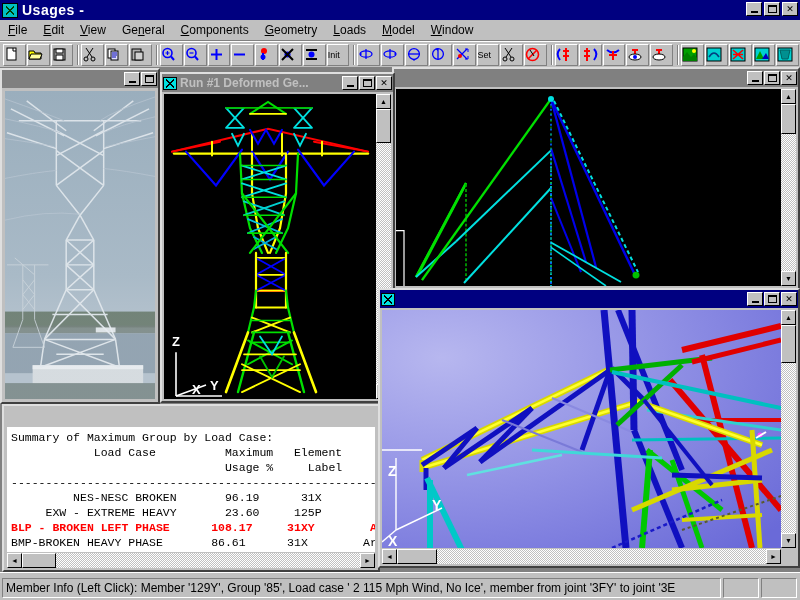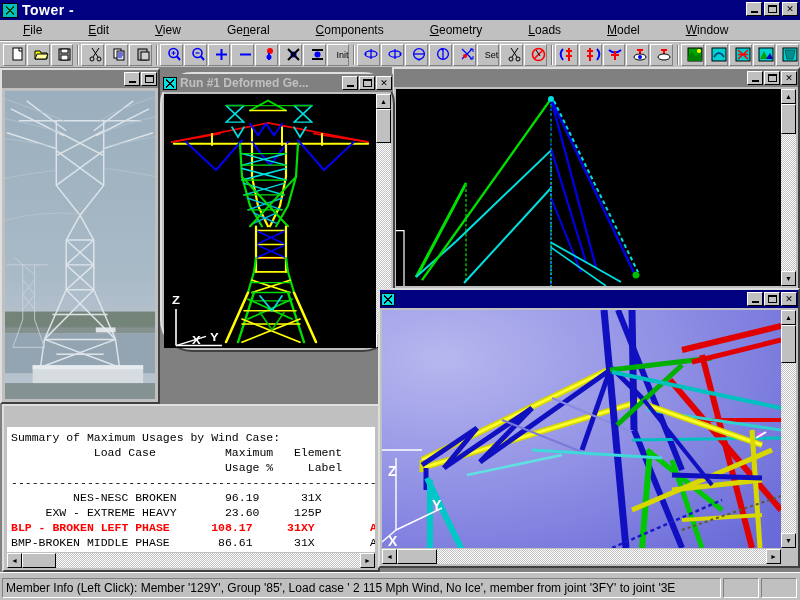--- a/index.html
+++ b/index.html
@@ -144,7 +144,7 @@
 
   <div class="titlebar">
     <div class="tb-icon"></div>
-    <span class="tb-title">Tower -</span>
+    <span class="tb-title">Usages -</span>
     <div class="tb-btns">
       <div class="sysbtn min">
           <i></i>

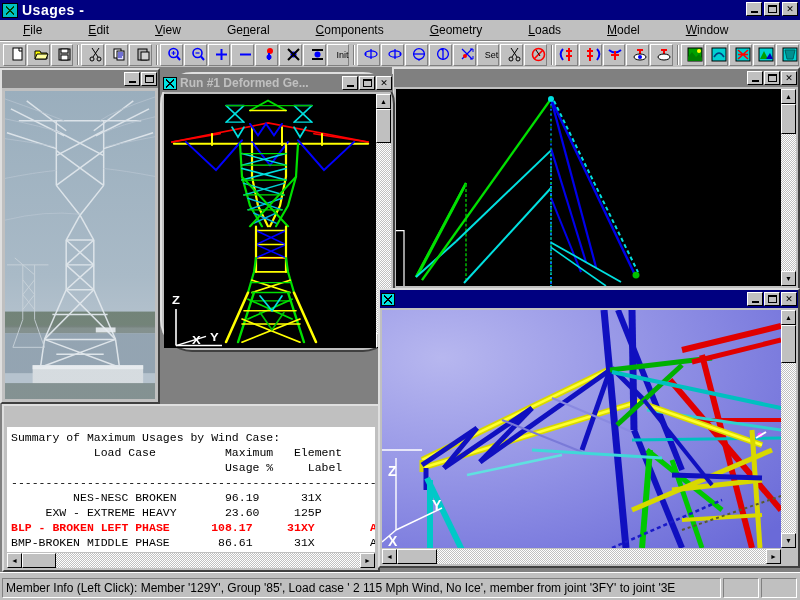--- a/index.html
+++ b/index.html
@@ -45,7 +45,7 @@
     background:#c0c0c0;display:flex;align-items:center;
     border-bottom:1px solid #808080;
   }
-  .menu-item{padding:2px 23px;font-size:12px;color:#000;white-space:nowrap;cursor:default;}
+  .menu-item{padding:2px 8px;font-size:12px;color:#000;white-space:nowrap;cursor:default;}
   .menu-item u{text-decoration:underline;}
 
   

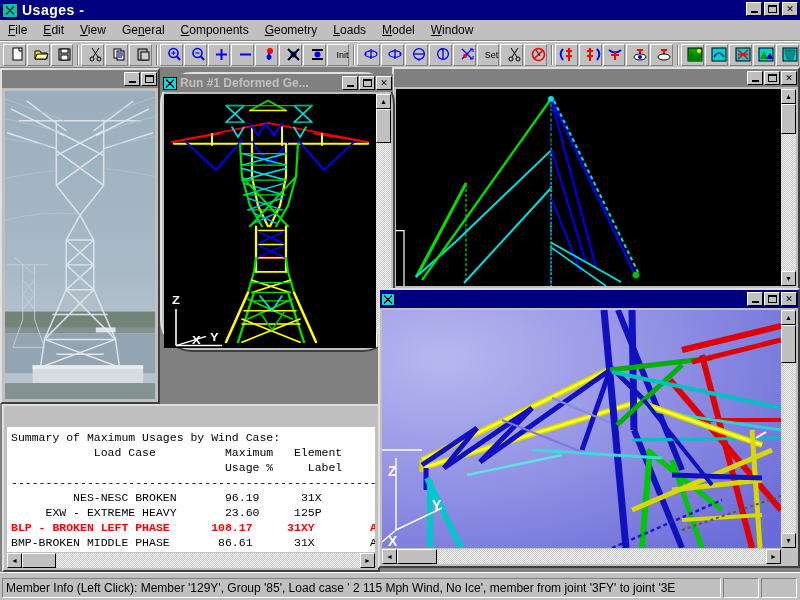--- a/index.html
+++ b/index.html
@@ -58,7 +58,7 @@
     width:23px;height:22px;margin-right:1px;background:#c0c0c0;
     border-top:1px solid #fff;border-left:1px solid #fff;
     border-right:1px solid #808080;border-bottom:1px solid #808080;
-    position:relative;box-sizing:border-box;display:flex;align-items:center;justify-content:flex-end;
+    position:relative;box-sizing:border-box;display:flex;align-items:center;justify-content:flex-start;
     font-size:9px;color:#000;
   }
   .tsep{width:7px;height:22px;position:relative;}

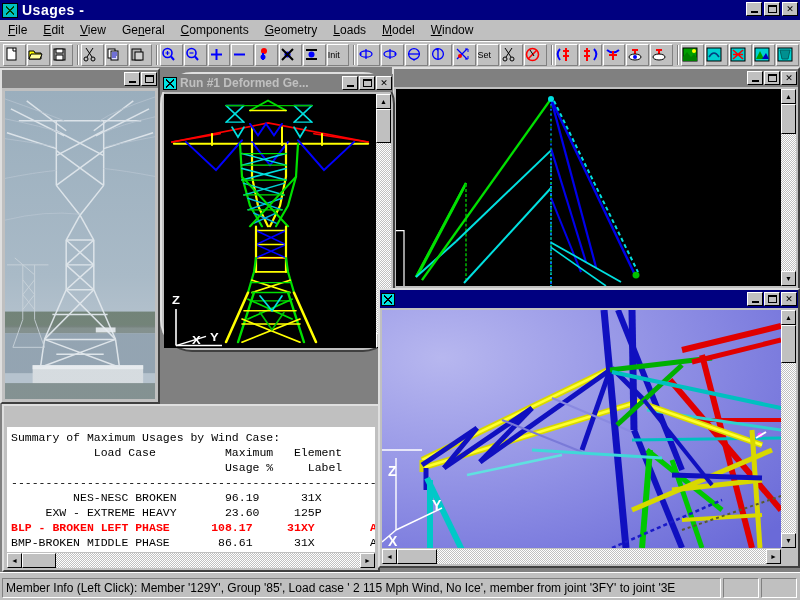--- a/index.html
+++ b/index.html
@@ -552,7 +552,7 @@
       </div>
     </div>
 
-    <div class="win" style="left:160px;top:5px;width:235px;height:280px;border-radius:32px;">
+    <div class="win" style="left:160px;top:5px;width:235px;height:331px;">
       <div class="win-tb inactive">
         <div class="win-ico"></div>
         <span class="win-title">Run #1 Deformed Ge...</span>

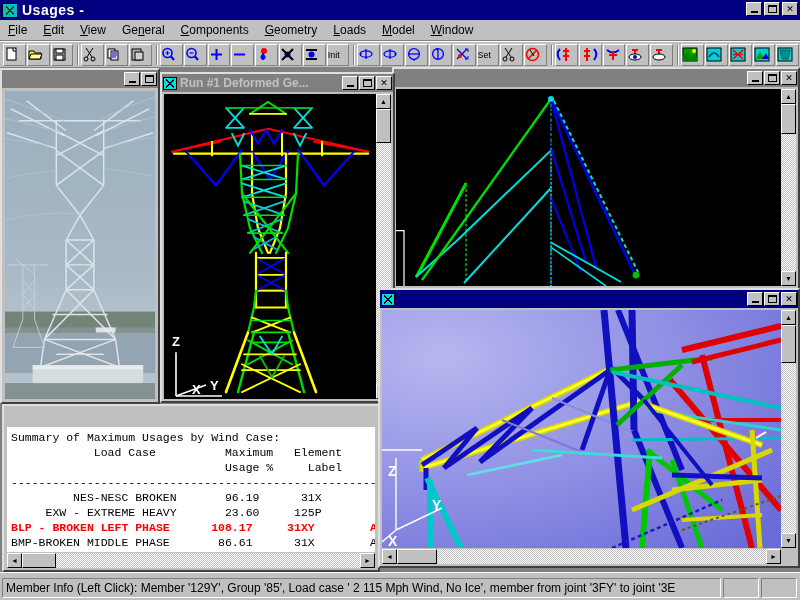--- a/index.html
+++ b/index.html
@@ -653,7 +653,7 @@
     </div>
 
     <div class="win" style="left:2px;top:337px;width:378px;height:168px;">
-      <div class="results-text" style="left:3px;top:21px;right:3px;bottom:18px;"><span>Summary of Maximum Usages by Wind Case:</span>
+      <div class="results-text" style="left:3px;top:21px;right:3px;bottom:18px;"><span>Summary of Maximum Group by Load Case:</span>
 <span>            Load Case          Maximum   Element      Elem</span>
 <span>                               Usage %     Label         T</span>
 <span>-------------------------------------------------------------</span>

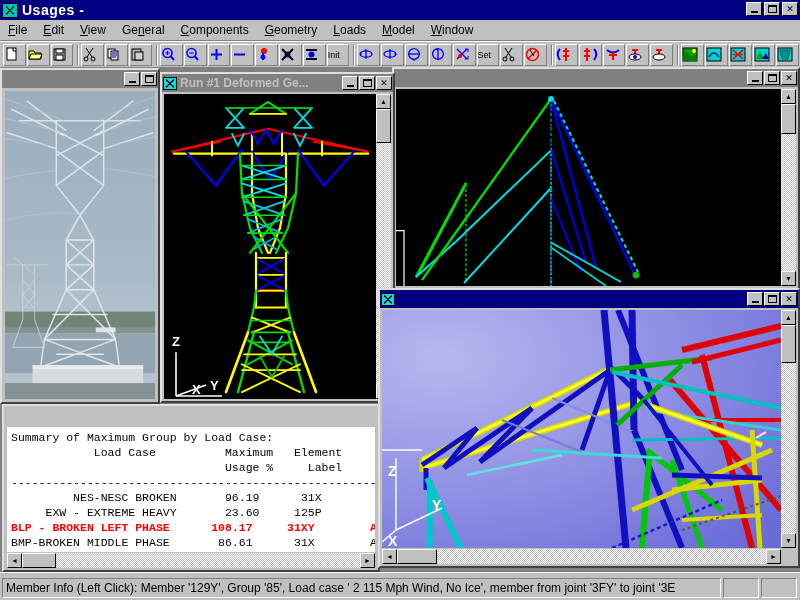--- a/index.html
+++ b/index.html
@@ -660,7 +660,7 @@
 <span><span>         NES-NESC BROKEN</span><span>      </span><span> 96.19</span><span>    </span><span>  31X</span><span>     </span><span>   Ar</span></span>
 <span><span>     EXW - EXTREME HEAVY</span><span>      </span><span> 23.60</span><span>    </span><span> 125P</span><span>     </span><span>   Ar</span></span>
 <span class="hl"><span>BLP - BROKEN LEFT PHASE</span><span>      </span><span>108.17</span><span>    </span><span> 31XY</span><span>     </span><span>   An</span></span>
-<span><span>BMP-BROKEN MIDDLE PHASE</span><span>      </span><span> 86.61</span><span>    </span><span>  31X</span><span>     </span><span>   Ar</span></span></div>
+<span><span>BMP-BROKEN HEAVY PHASE</span><span>      </span><span> 86.61</span><span>    </span><span>  31X</span><span>     </span><span>   Ar</span></span></div>
 
       <div class="sb horz" style="left:3px;right:3px;bottom:2px;height:15px;">
         <div class="sb-track" style="inset:0;"></div>

